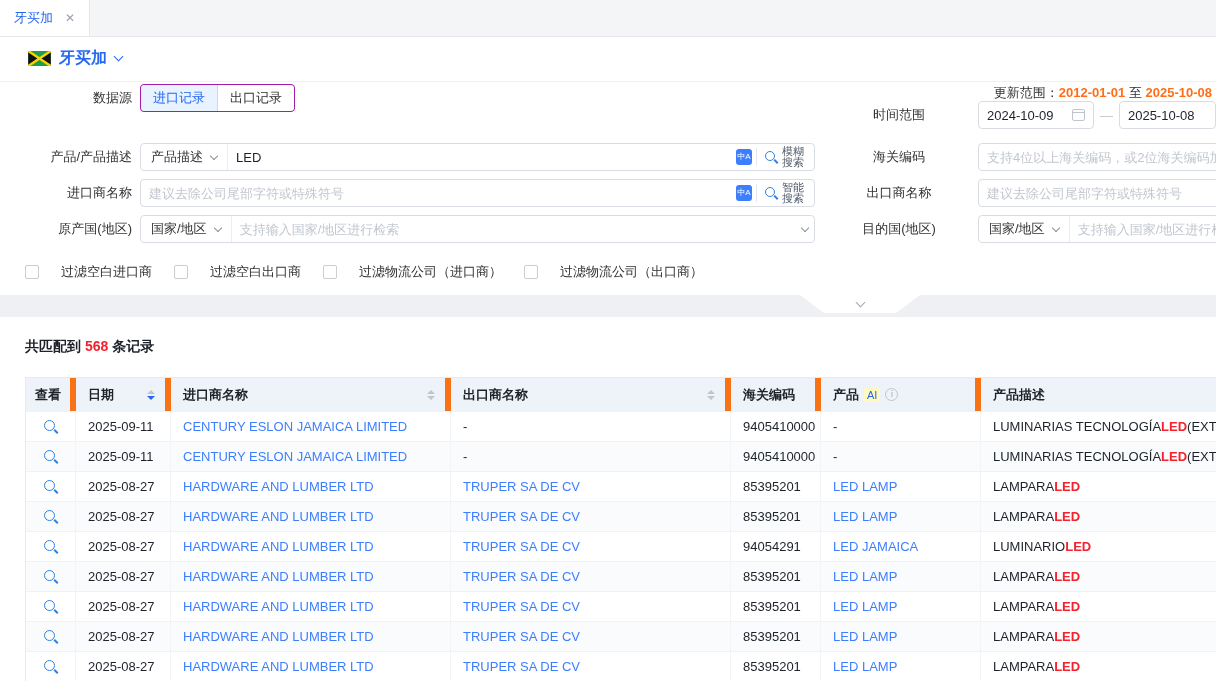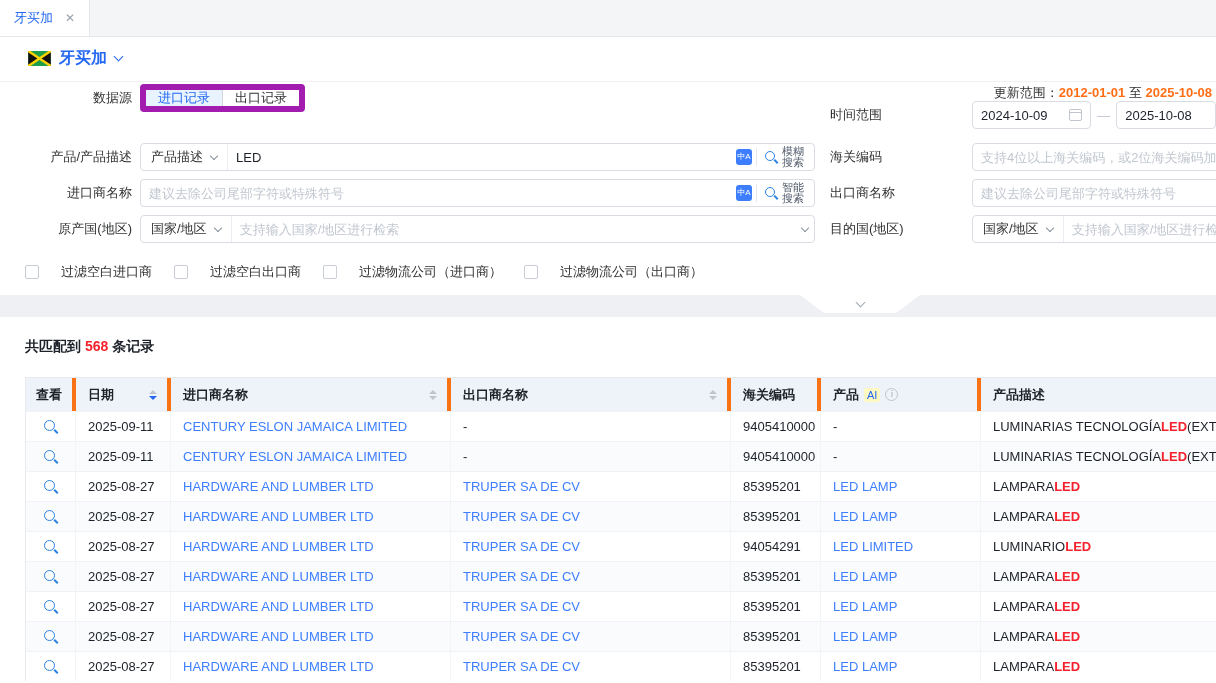--- a/index.html
+++ b/index.html
@@ -31,7 +31,7 @@
   .flabel { width:132px; text-align:right; margin-right:8px; font-size:13px; color:#303133; flex:none; }
   .rlabel { width:138px; text-align:left; margin-right:4px; font-size:13px; color:#303133; flex:none; }
 
-  .seg { display:flex; border:6px solid #a21caf; border-radius:4px; overflow:hidden; height:28px; background:#b91c1c; }
+  .seg { display:flex; border:1px solid #a21caf; border-radius:4px; overflow:hidden; height:28px; background:#b91c1c; }
   .seg-btn { padding:0 12px; font-size:13px; display:flex; align-items:center; color:#303133; cursor:pointer; background:#fff; }
   .seg-btn + .seg-btn { border-left:1px solid #d4d7dd; }
   .seg-btn.active { background:#e8f3ff; color:#2468f2; }

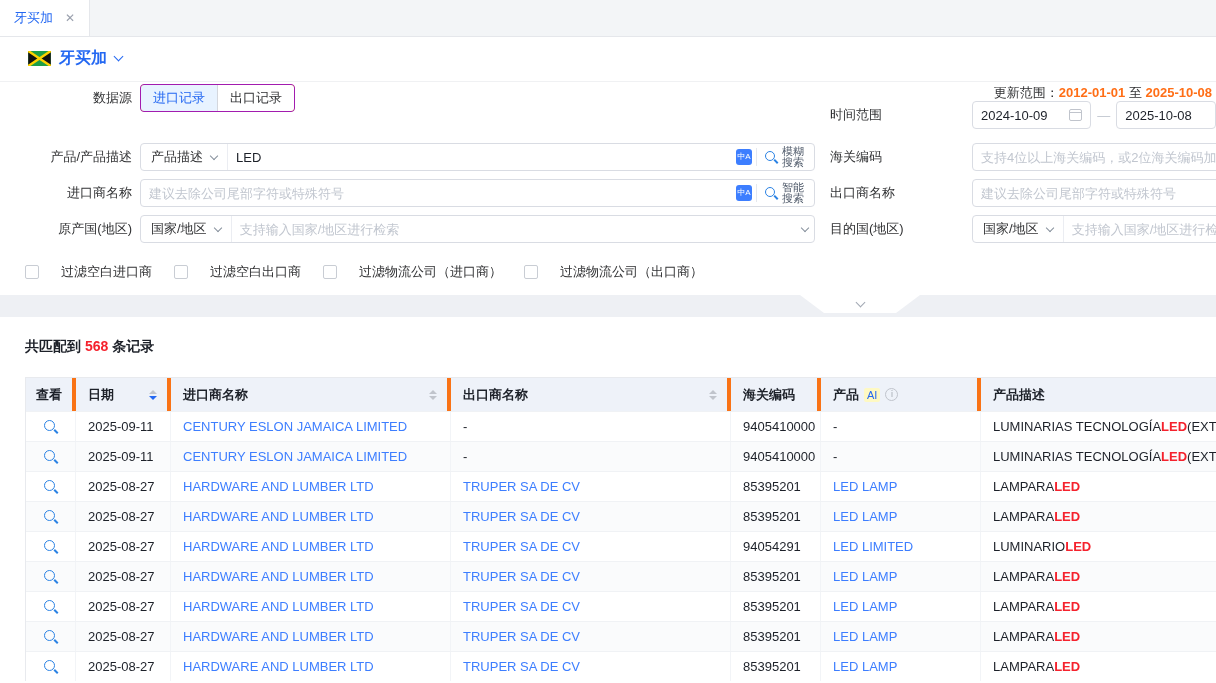--- a/index.html
+++ b/index.html
@@ -29,7 +29,7 @@
 
   .frow { position:absolute; display:flex; align-items:center; height:28px; }
   .flabel { width:132px; text-align:right; margin-right:8px; font-size:13px; color:#303133; flex:none; }
-  .rlabel { width:138px; text-align:left; margin-right:4px; font-size:13px; color:#303133; flex:none; }
+  .rlabel { width:138px; text-align:center; margin-right:10px; font-size:13px; color:#303133; flex:none; }
 
   .seg { display:flex; border:1px solid #a21caf; border-radius:4px; overflow:hidden; height:28px; background:#b91c1c; }
   .seg-btn { padding:0 12px; font-size:13px; display:flex; align-items:center; color:#303133; cursor:pointer; background:#fff; }

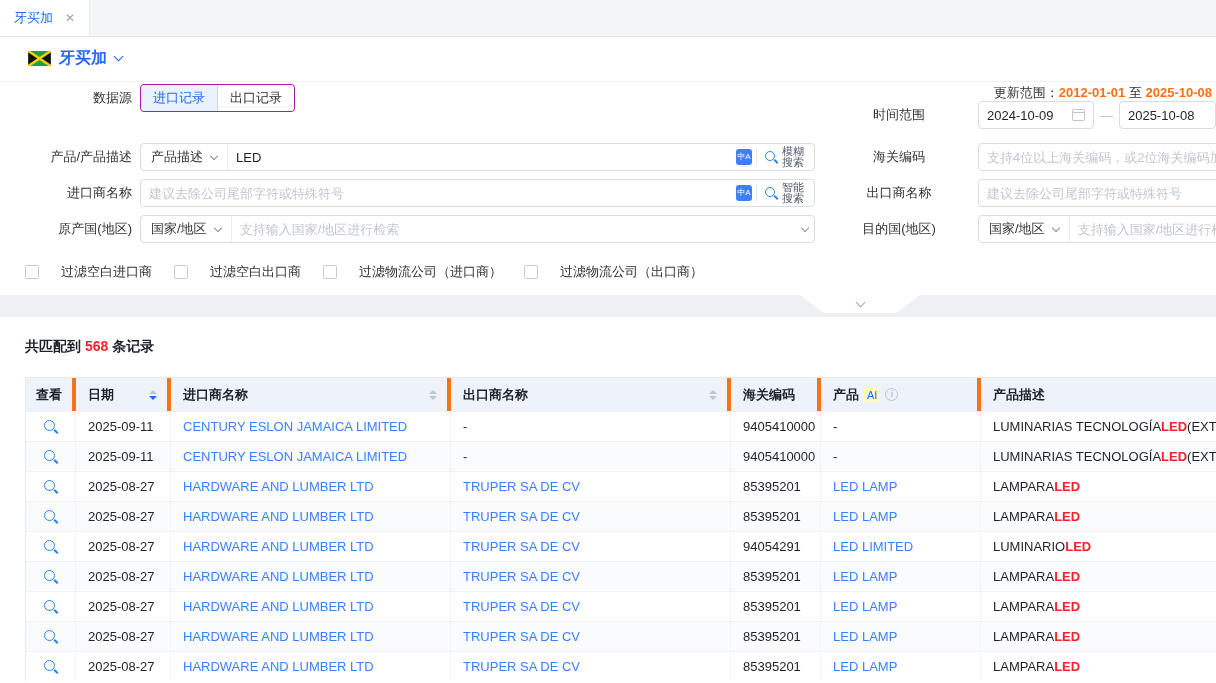--- a/index.html
+++ b/index.html
@@ -84,7 +84,7 @@
   .table { position:absolute; top:60px; left:25px; width:1195px; border:1px solid #e8eaee; border-bottom:none; font-size:13px; }
   .thead { display:flex; height:33px; background:#eef2f9; }
   .th { display:flex; align-items:center; padding:0 12px; font-weight:bold; color:#1d2129;
-    border-right:4px solid #f97316; position:relative; }
+    border-right:6px solid #f97316; position:relative; }
   .th:last-child { border-right:none; }
   .trow { display:flex; height:30px; background:#fff; border-top:1px solid #f0f2f5; }
   .trow.alt { background:#fafbfc; }

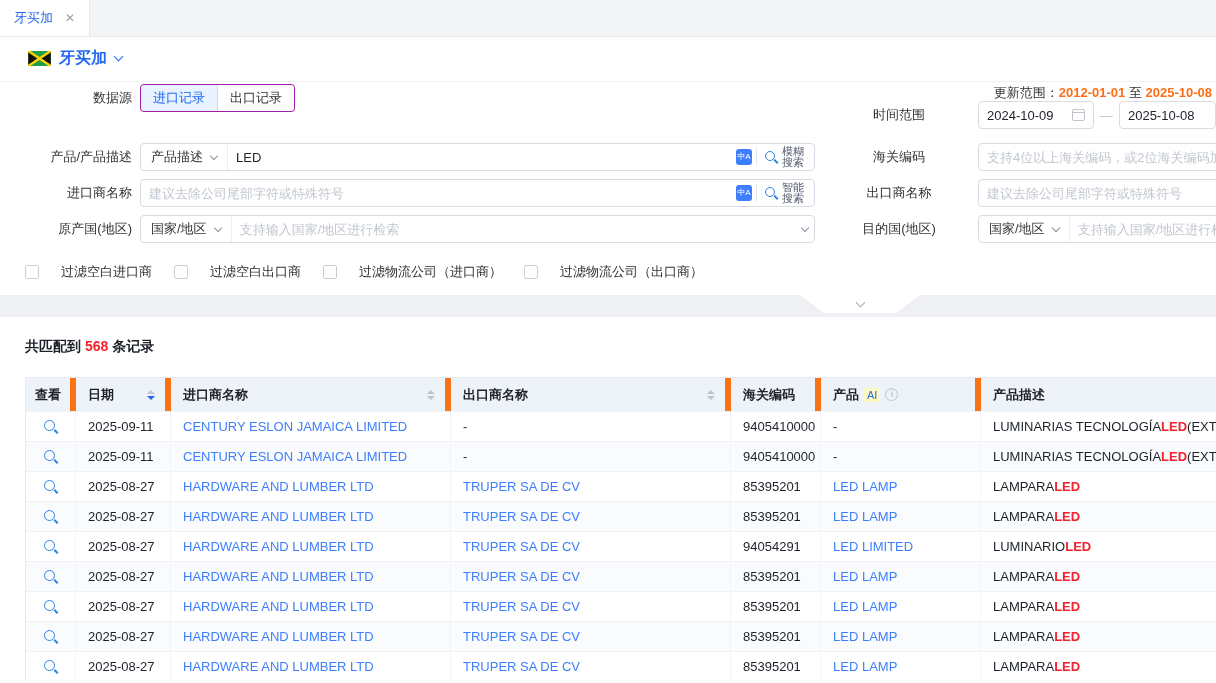--- a/index.html
+++ b/index.html
@@ -430,7 +430,7 @@
       <span>94054291</span>
     </div>
     <div class="td c-prod">
-      <span class="link">LED LIMITED</span>
+      <span class="link">LED JAMAICA</span>
     </div>
     <div class="td c-desc">
       <span>LUMINARIO </span>

